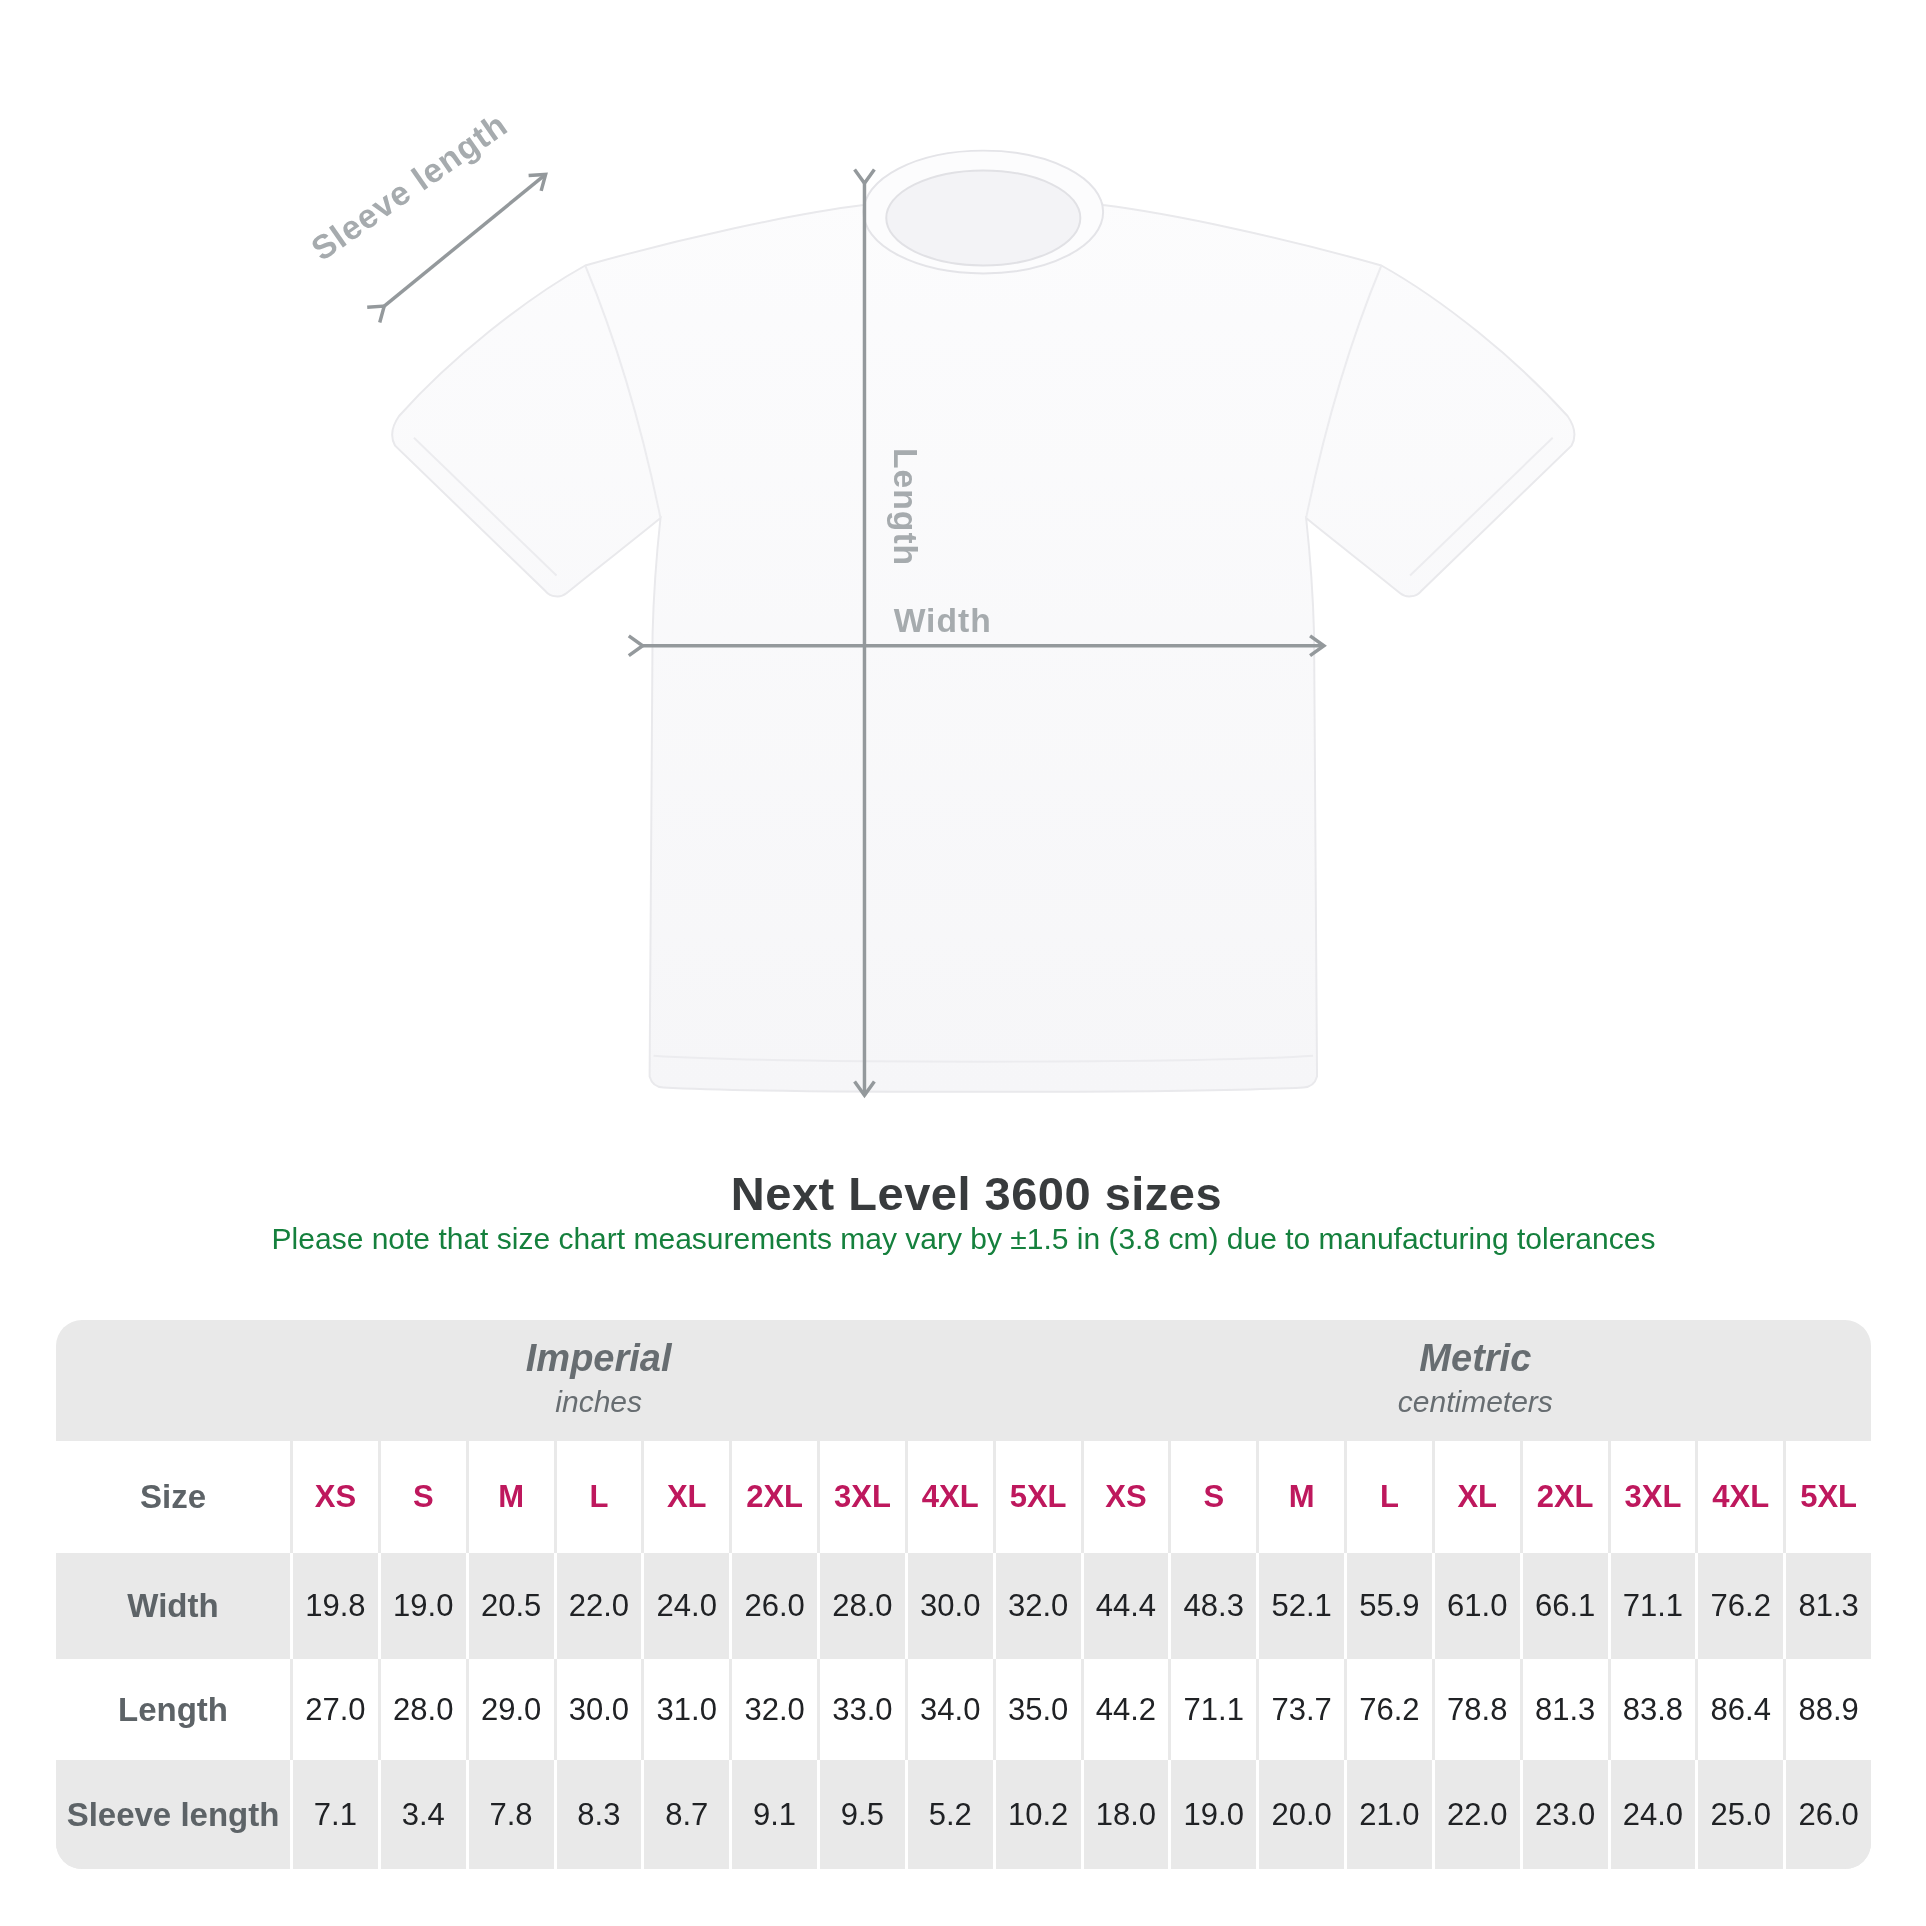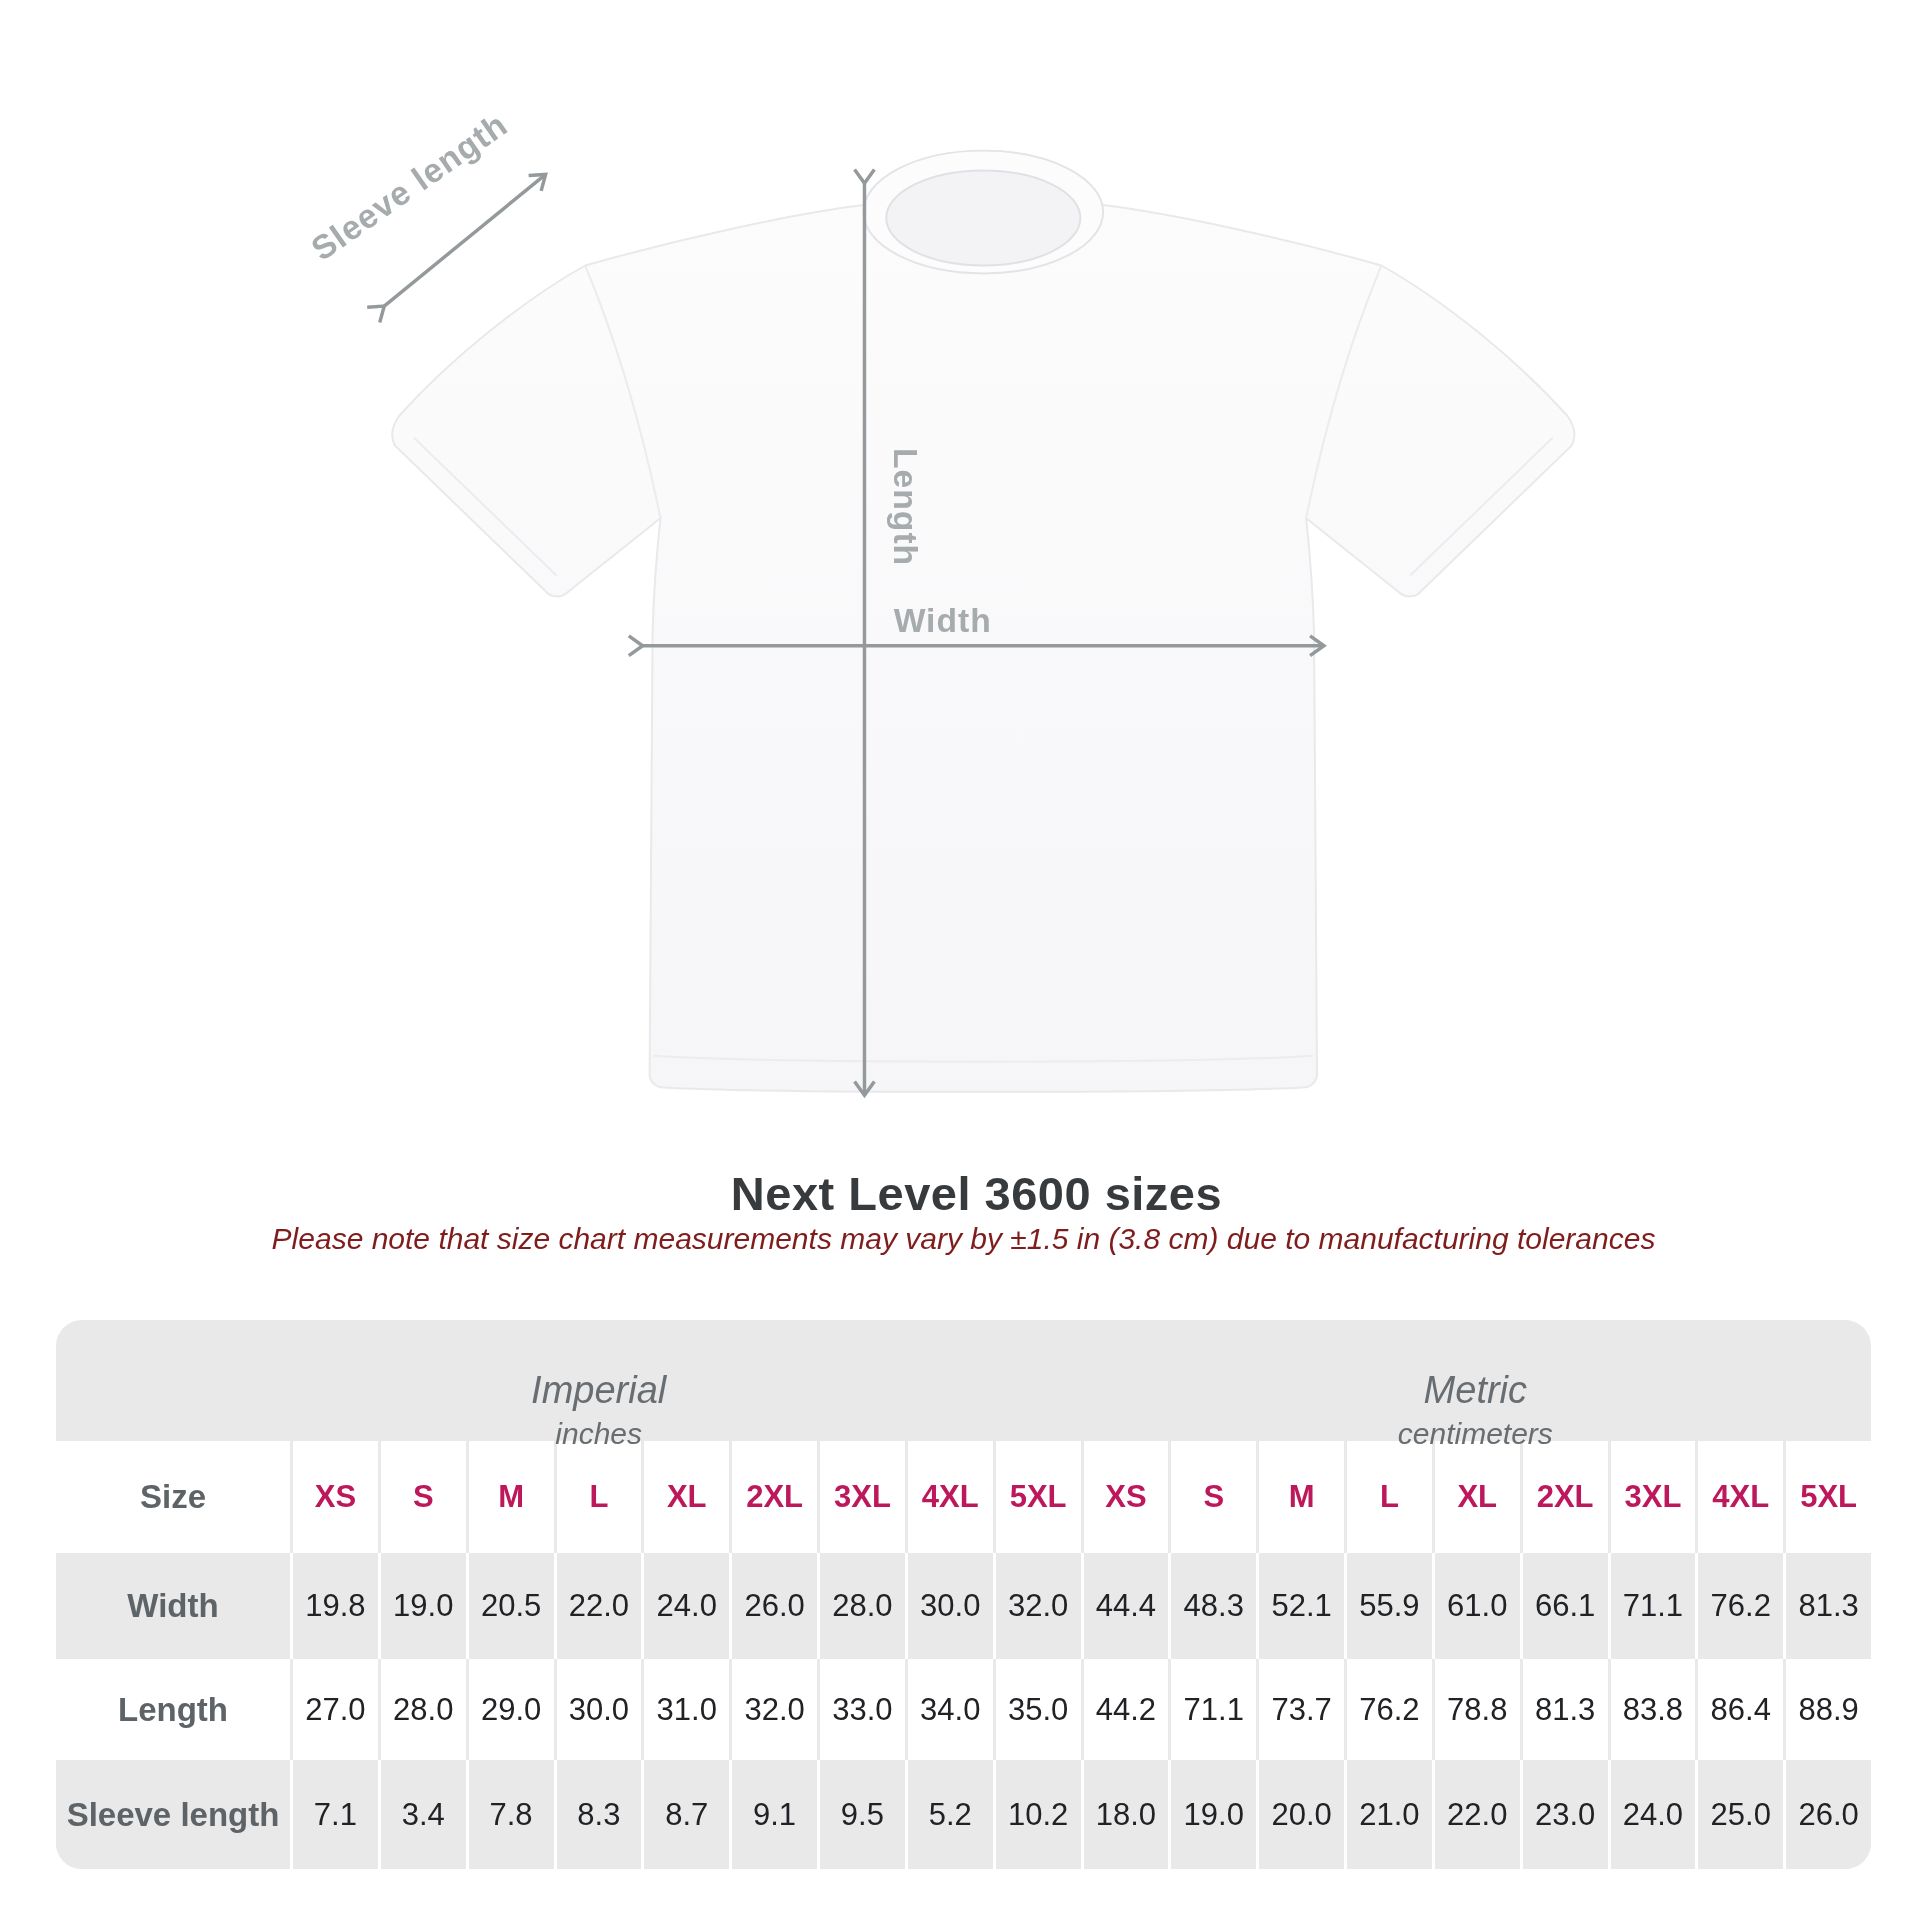--- a/index.html
+++ b/index.html
@@ -20,7 +20,7 @@
   .page-subtitle{
     position:absolute;top:1222px;left:0;width:100%;
     text-align:center;
-    font-size:30px;font-style:italic;color:#7f1d1d;
+    font-size:30px;color:#15803d;
   }
   .size-table{
     position:absolute;top:1320px;left:56px;

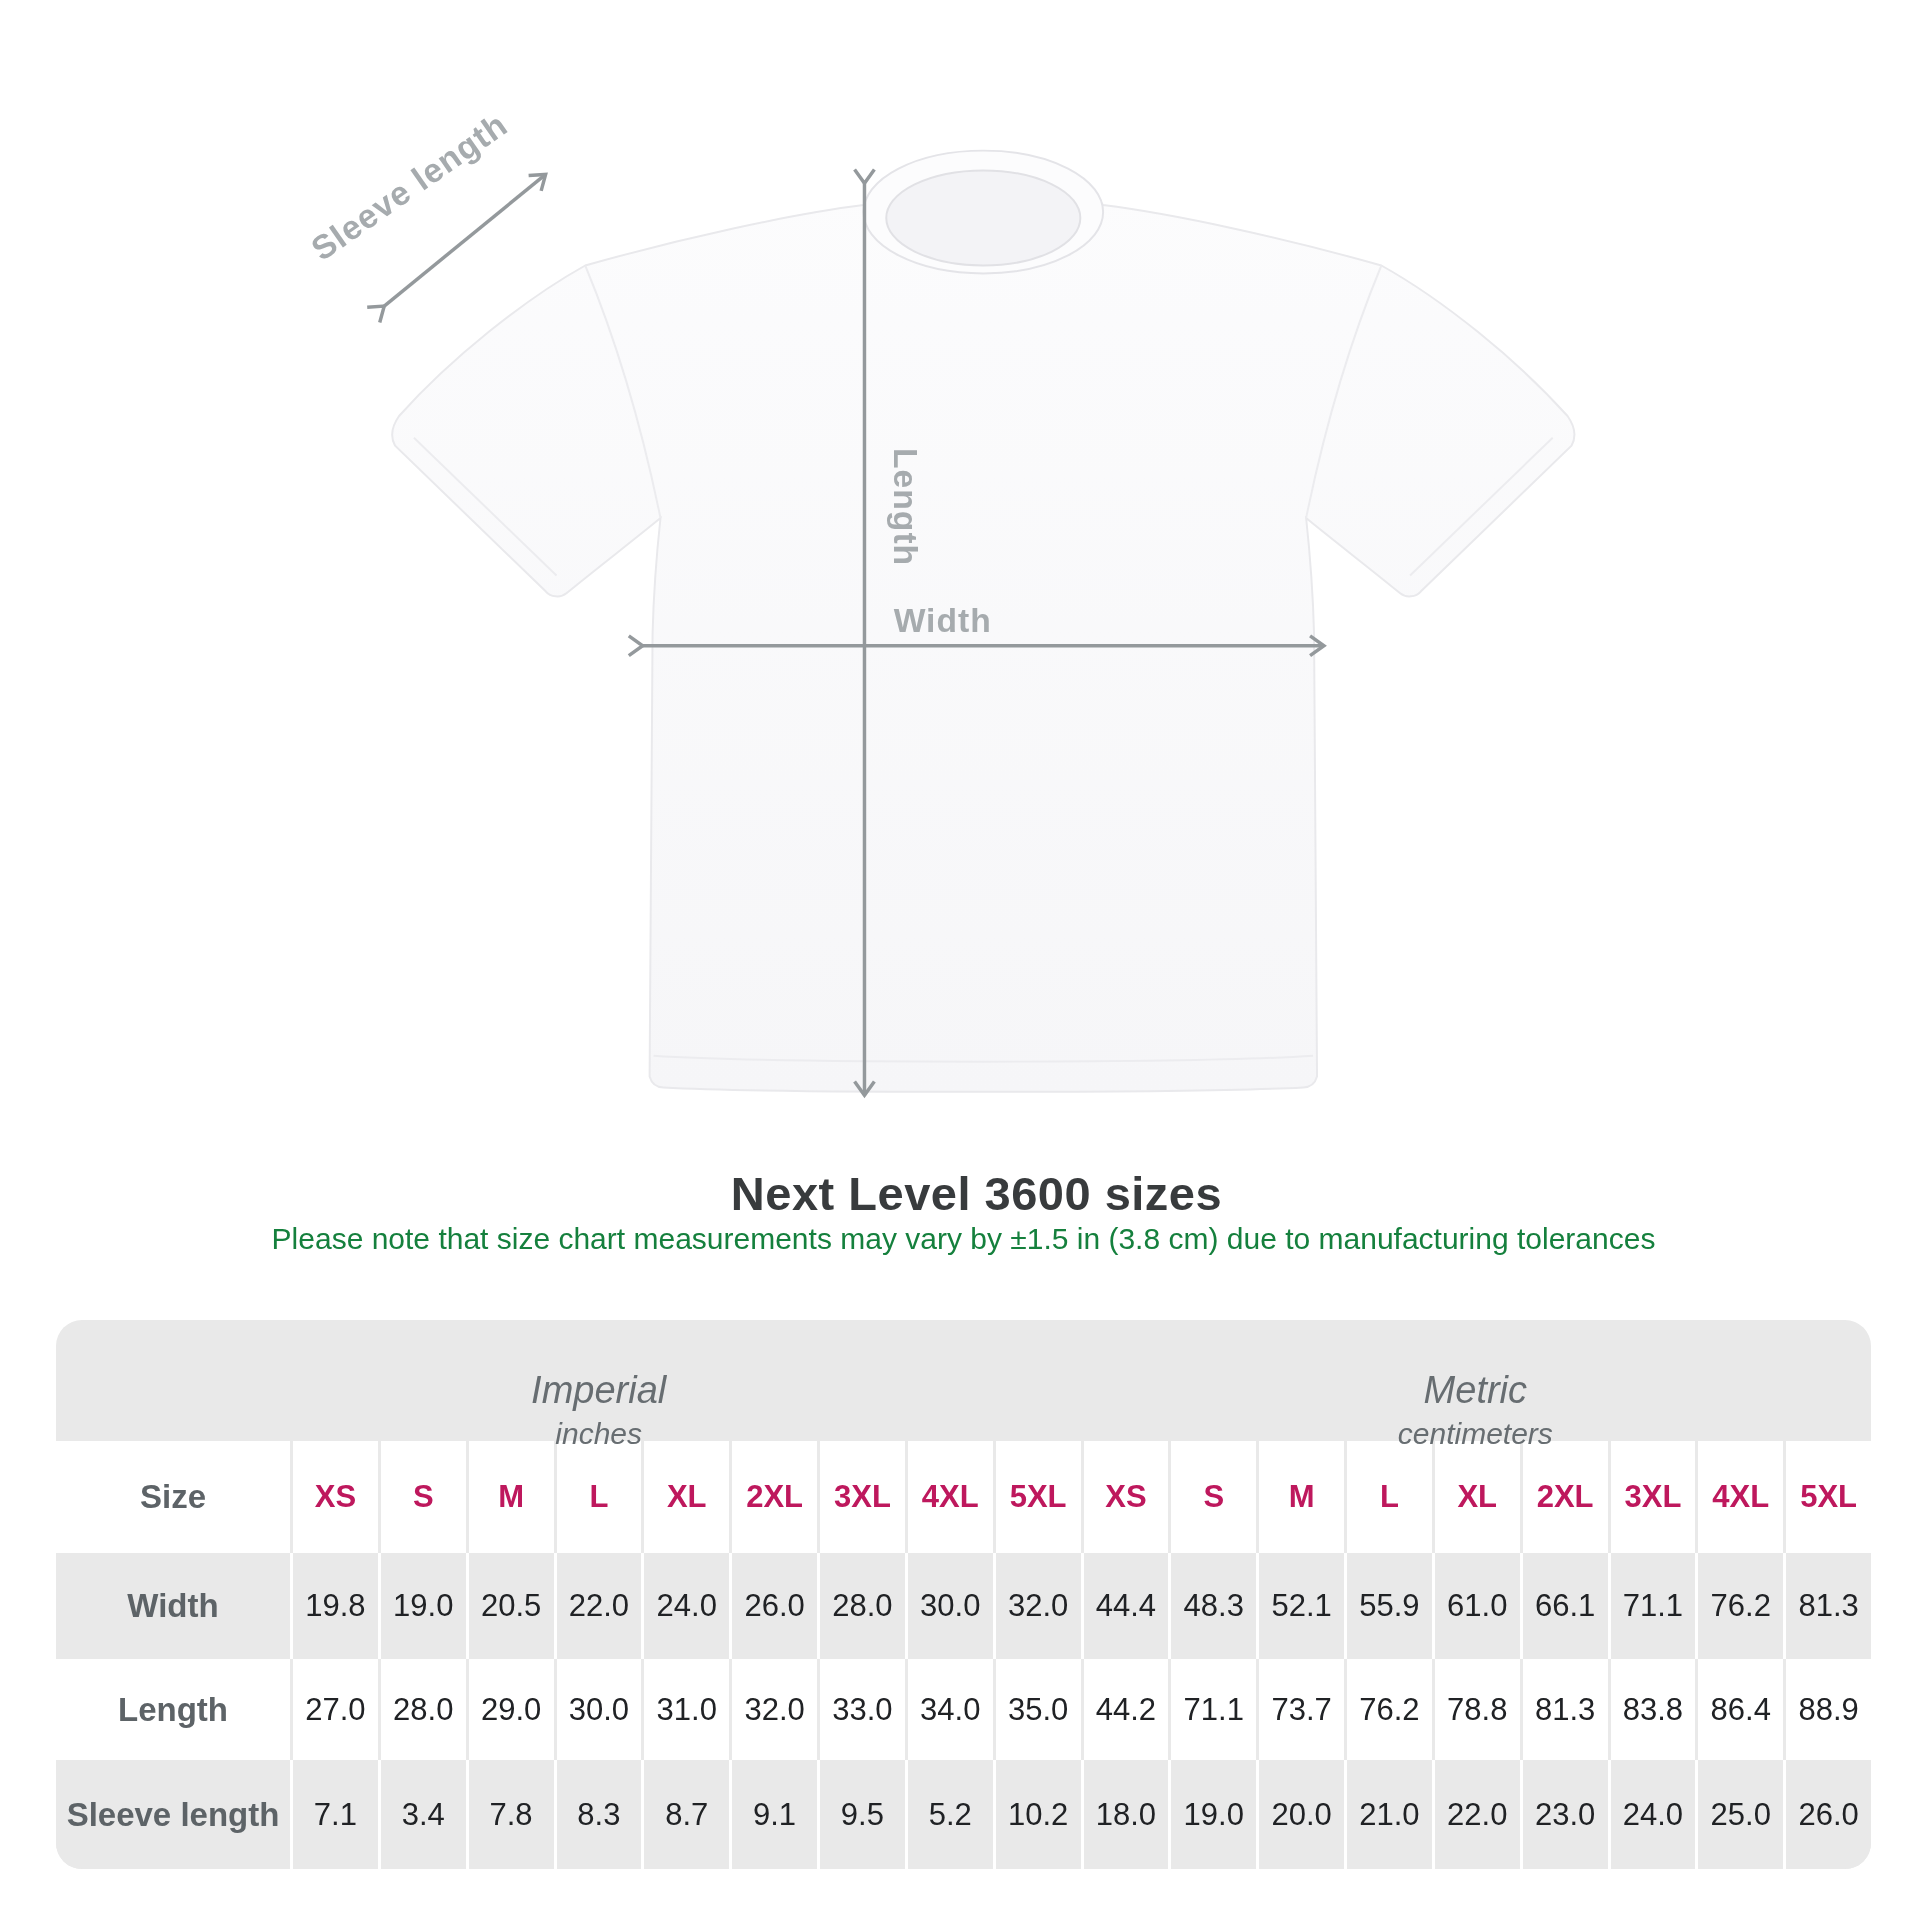--- a/index.html
+++ b/index.html
@@ -43,9 +43,8 @@
     white-space:nowrap;
   }
   .group-stack .g-label{
-    font-size:38px;font-weight:normal;font-style:italic;
+    font-size:38px;font-weight:bold;font-style:italic;
     line-height:48px;
-    margin-top:32px;
   }
   .group-stack .g-unit{
     font-size:30px;font-style:italic;

